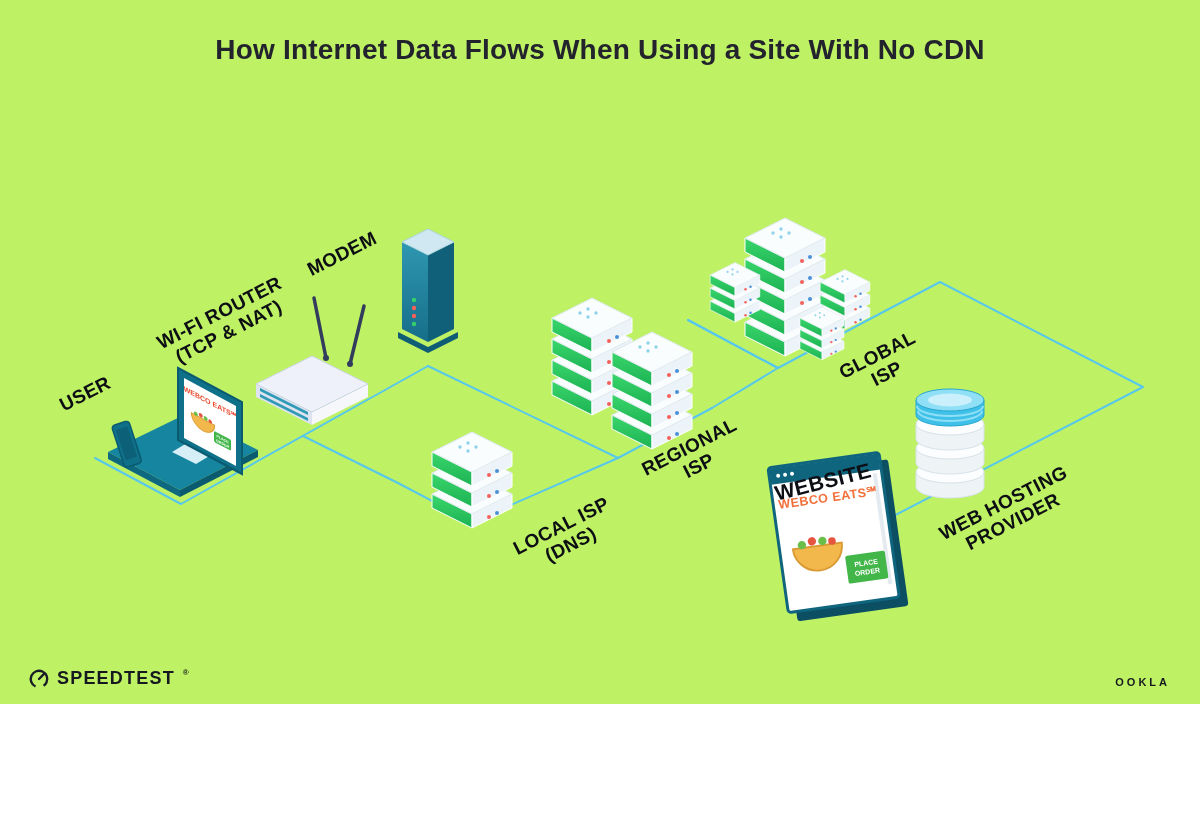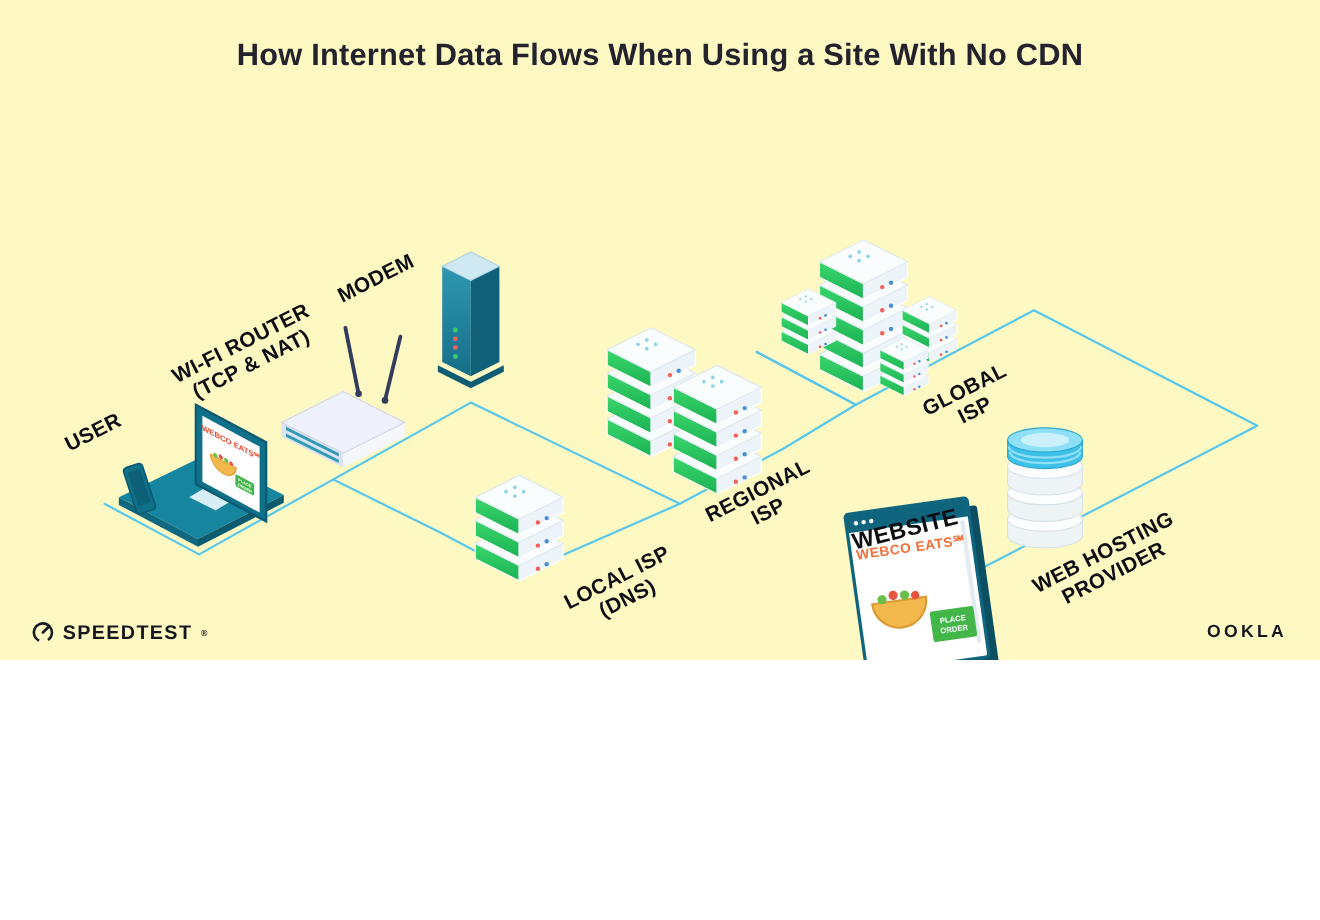--- a/index.html
+++ b/index.html
@@ -4,7 +4,7 @@
 <style>
   html,body{margin:0;padding:0;background:#ffffff;}
   body{font-family:"Liberation Sans",sans-serif;}
-  .stage{position:relative;width:1200px;height:600px;background:#fef9c3;overflow:hidden;}
+  .stage{position:relative;width:1200px;height:704px;background:#bef264;overflow:hidden;}
   .title{position:absolute;top:34px;left:0;width:100%;text-align:center;
          font-size:28px;font-weight:bold;color:#23232d;letter-spacing:.2px;}
   .subtitle{position:absolute;top:76px;left:0;width:100%;text-align:center;

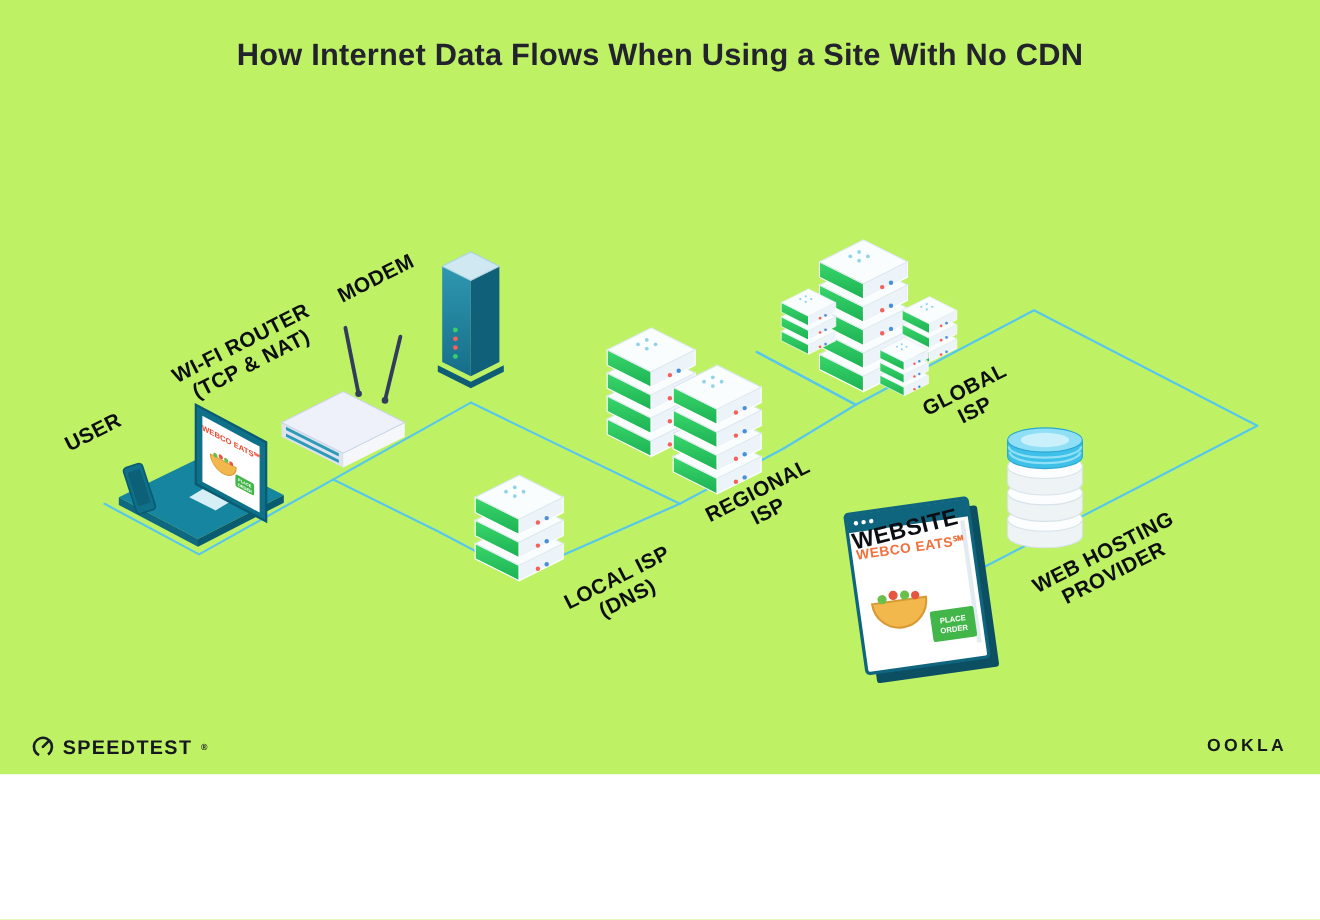--- a/index.html
+++ b/index.html
@@ -13,7 +13,7 @@
   .iso-label{position:absolute;transform:rotate(-27deg);font-weight:bold;color:#0c0e13;
          font-size:19px;line-height:1.12;text-align:center;letter-spacing:.4px;white-space:nowrap;}
   .website-label{transform:rotate(-14deg);font-size:21px;}
-  .footer-logo{position:absolute;display:flex;align-items:center;gap:7px;color:#15181f;}
+  .footer-logo{position:absolute;display:flex;align-items:flex-start;gap:7px;color:#15181f;}
   .speedtest{left:28px;bottom:14px;font-size:18px;font-weight:bold;letter-spacing:1.2px;}
   .speedtest sup{font-size:8px;margin-left:1px;}
   .ookla{right:30px;bottom:16px;font-size:16px;font-weight:bold;letter-spacing:3px;margin-left:16px;}

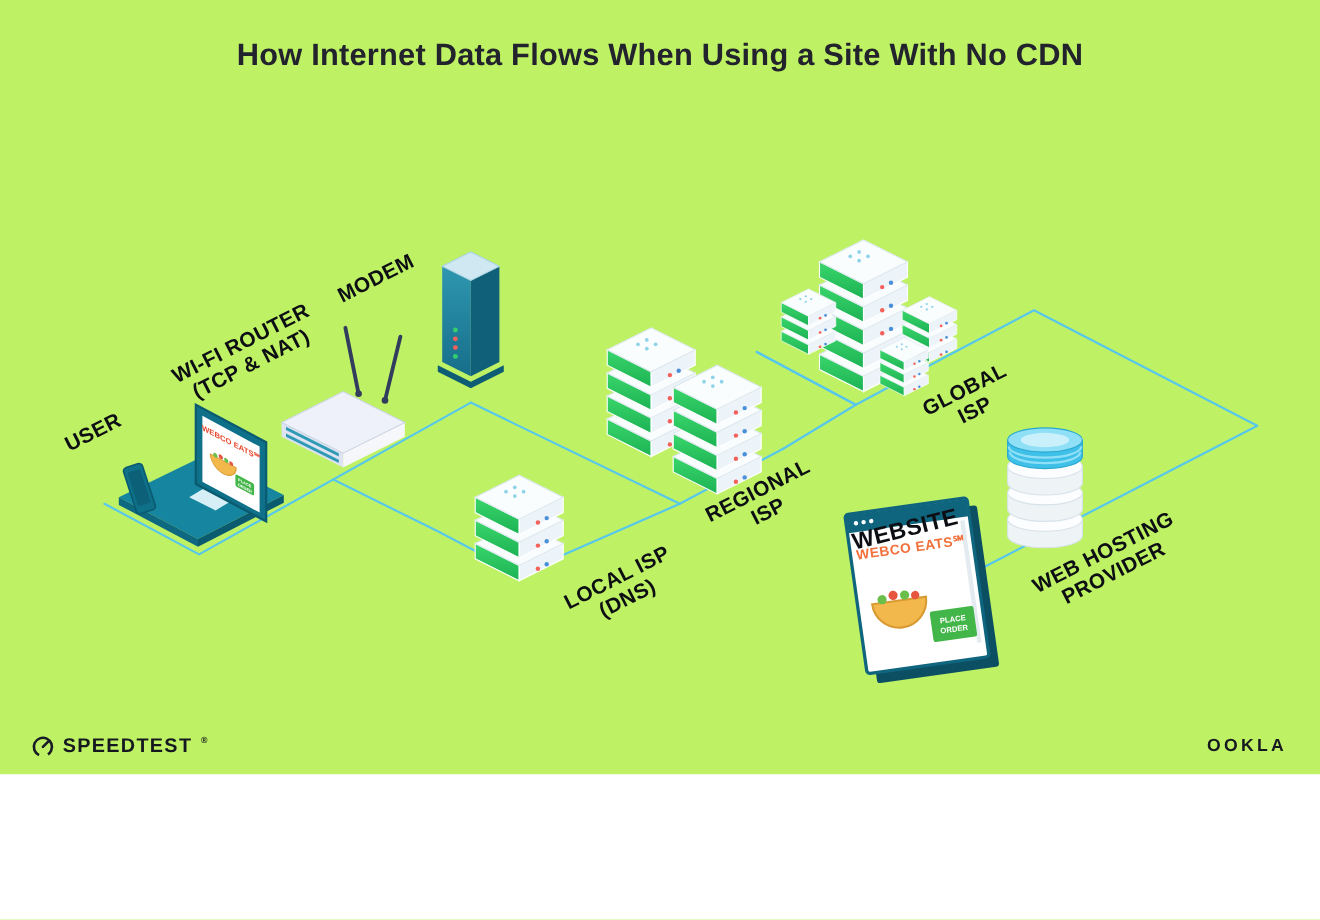--- a/index.html
+++ b/index.html
@@ -16,7 +16,7 @@
   .footer-logo{position:absolute;display:flex;align-items:flex-start;gap:7px;color:#15181f;}
   .speedtest{left:28px;bottom:14px;font-size:18px;font-weight:bold;letter-spacing:1.2px;}
   .speedtest sup{font-size:8px;margin-left:1px;}
-  .ookla{right:30px;bottom:16px;font-size:16px;font-weight:bold;letter-spacing:3px;margin-left:16px;}
+  .ookla{right:30px;bottom:16px;font-size:11px;font-weight:bold;letter-spacing:3px;margin-left:16px;}
 </style>
 </head>
 <body>

